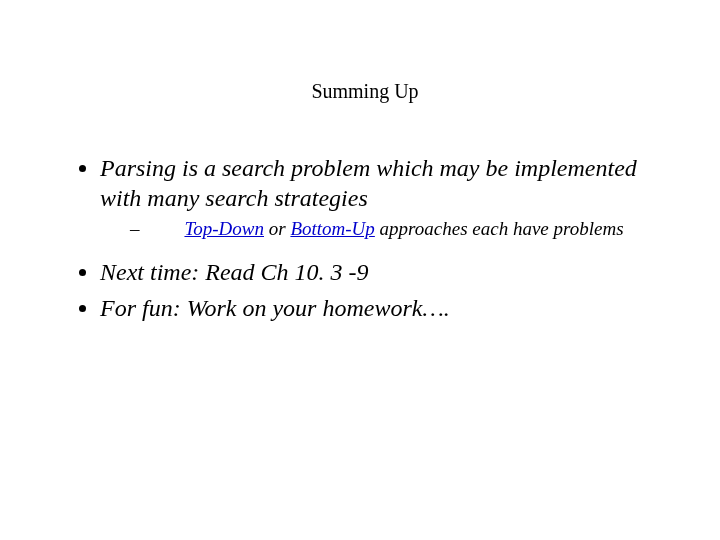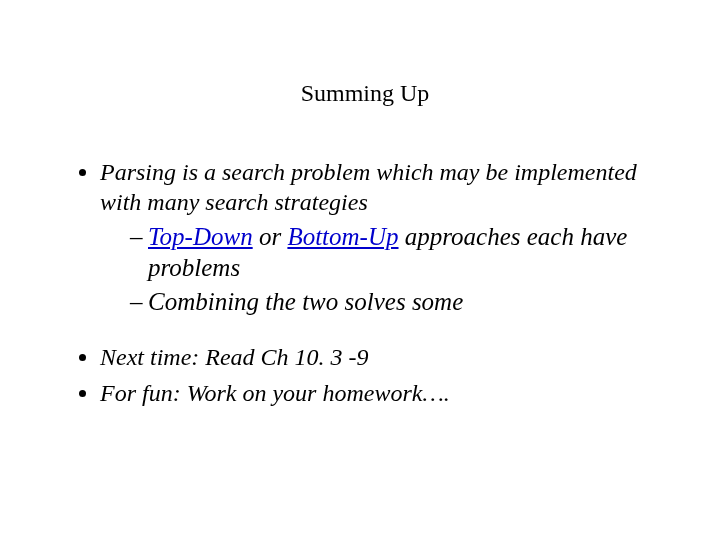--- a/index.html
+++ b/index.html
@@ -20,7 +20,7 @@
     }
     .title {
       text-align: center;
-      font-size: 24px;
+      font-size: 20px;
       margin-bottom: 50px;
     }
     ul.level1 {

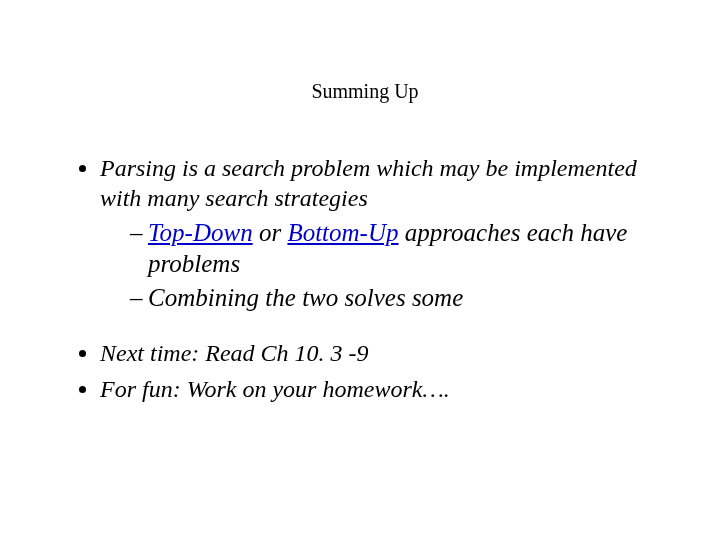--- a/index.html
+++ b/index.html
@@ -36,9 +36,10 @@
     }
     ul.level2 {
       list-style: none;
-      margin: 4px 0 25px 0;
+      margin: 4px 0 16px 0;
       padding-left: 30px;
-      font-size: 25px;
+      font-size: 19px;
+      text-align: center;
     }
     ul.level2 > li {
       position: relative;

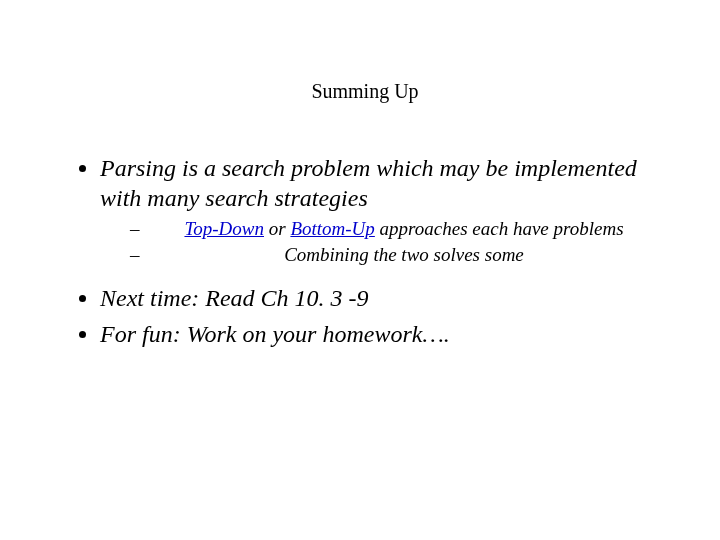--- a/index.html
+++ b/index.html
@@ -72,7 +72,6 @@
         <li class="mixed">
           <span class="link">Top-Down</span><span> or </span><span class="link">Bottom-Up</span><span> approaches each have problems</span>
         </li>
-        <li>Combining the two solves some</li>
       </ul>
     </li>
     <li>Next time: Read Ch 10. 3 -9</li>

